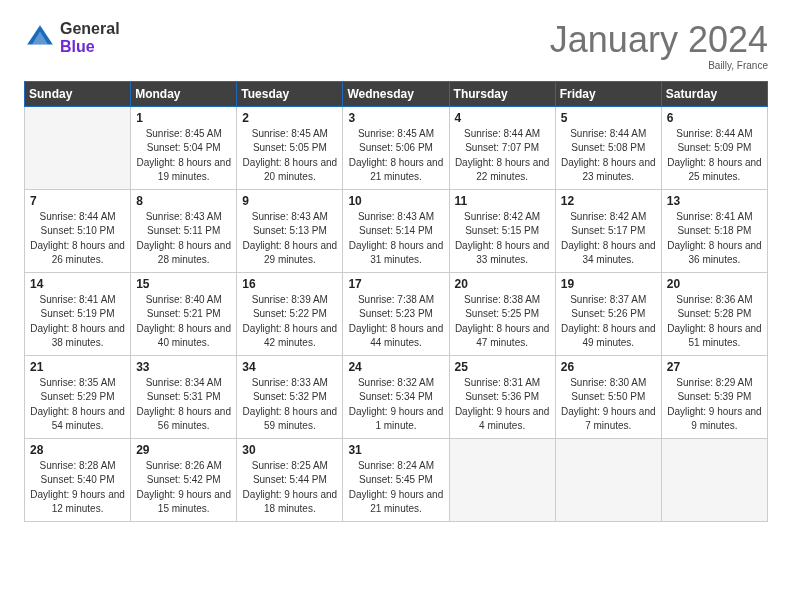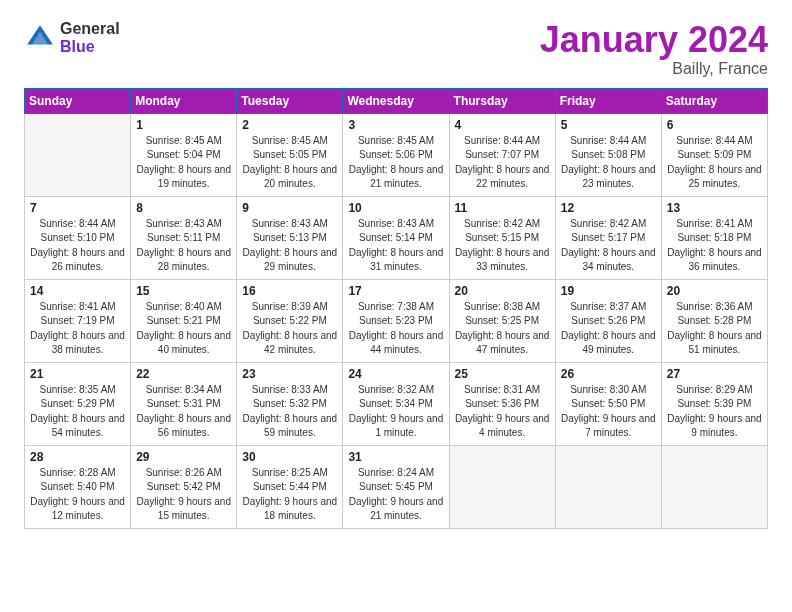--- a/index.html
+++ b/index.html
@@ -52,8 +52,8 @@
     }
     .month-title {
       font-size: 36px;
-      font-weight: bold;
-      color: #a21caf;
+      font-weight: normal;
+      color: #737373;
       line-height: 1.1;
     }
     .subtitle {

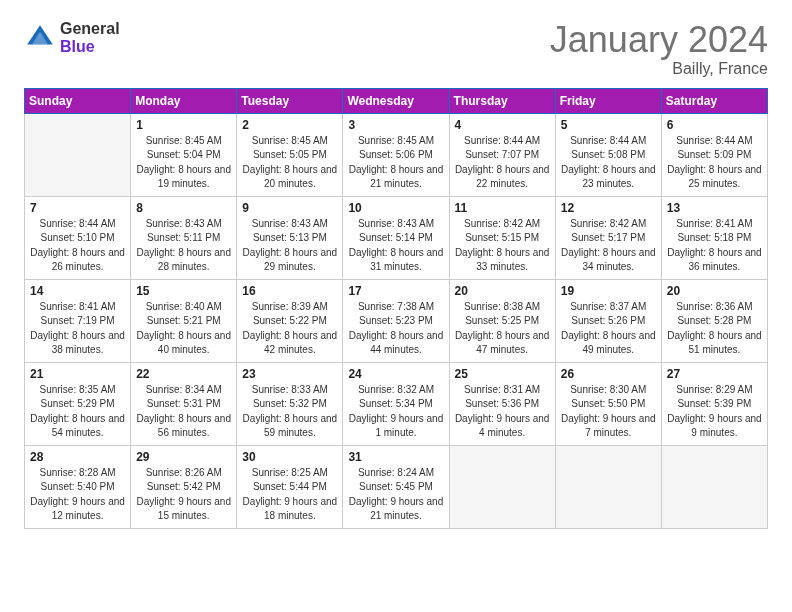--- a/index.html
+++ b/index.html
@@ -57,7 +57,7 @@
       line-height: 1.1;
     }
     .subtitle {
-      font-size: 16px;
+      font-size: 10px;
       color: #555;
     }
     .calendar {

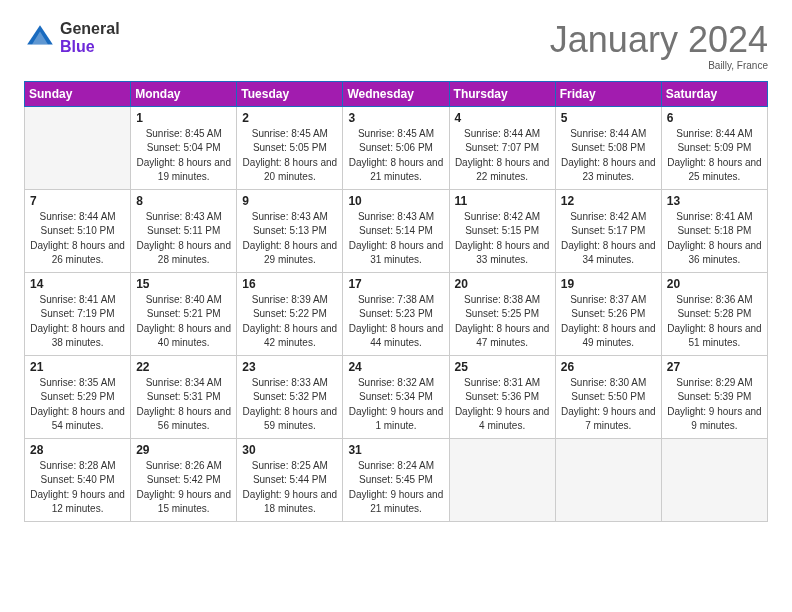--- a/index.html
+++ b/index.html
@@ -67,7 +67,7 @@
       font-size: 10.5px;
     }
     .calendar th {
-      background-color: #a21caf;
+      background-color: #404040;
       color: #fff;
       padding: 5px 4px;
       text-align: left;

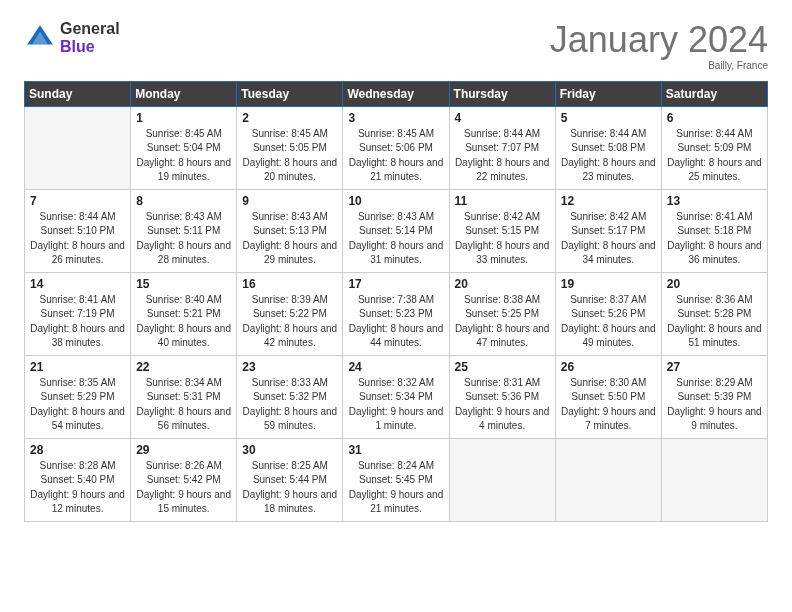--- a/index.html
+++ b/index.html
@@ -234,7 +234,7 @@
           <td>
             <span class="day-number">14</span>
             <div class="day-info">Sunrise: 8:41 AM
-Sunset: 7:19 PM
+Sunset: 5:19 PM
 Daylight: 8 hours
 and 38 minutes.</div>
           </td>

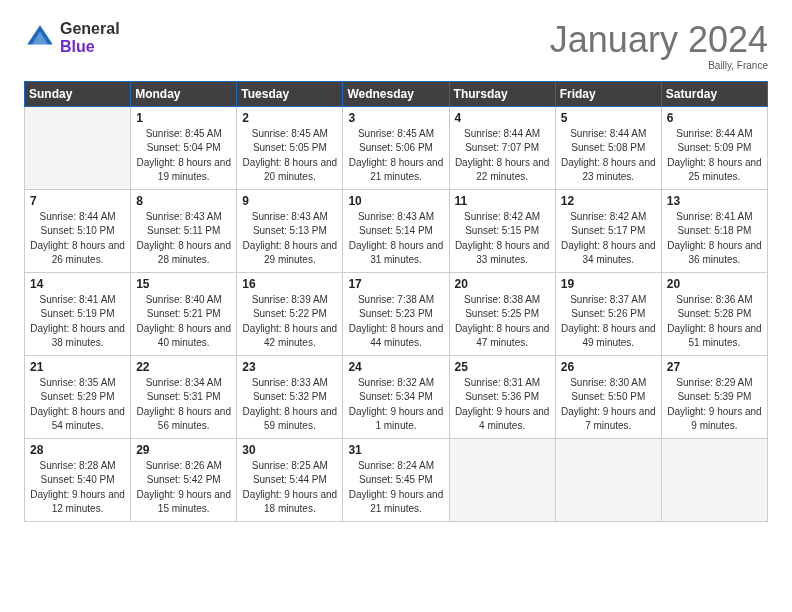--- a/index.html
+++ b/index.html
@@ -290,7 +290,7 @@
 and 54 minutes.</div>
           </td>
           <td>
-            <span class="day-number">22</span>
+            <span class="day-number">33</span>
             <div class="day-info">Sunrise: 8:34 AM
 Sunset: 5:31 PM
 Daylight: 8 hours

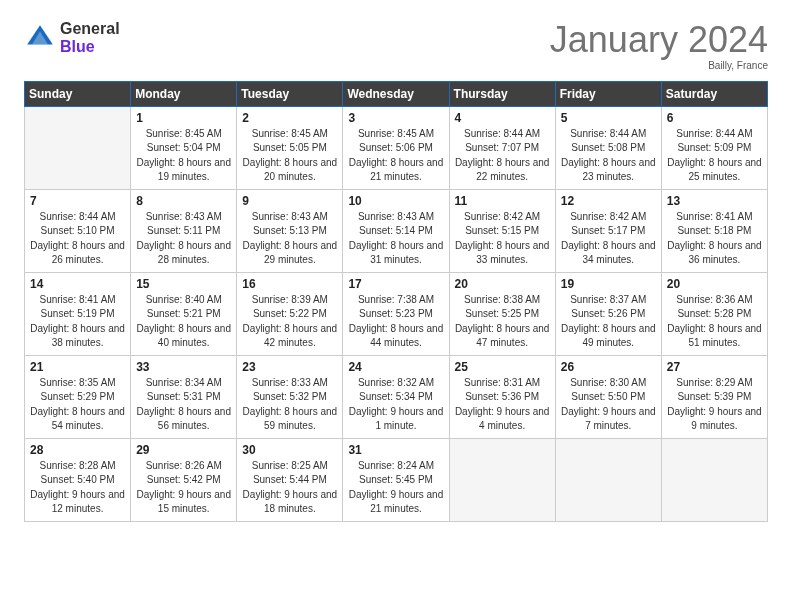--- a/index.html
+++ b/index.html
@@ -297,7 +297,7 @@
 and 56 minutes.</div>
           </td>
           <td>
-            <span class="day-number">23</span>
+            <span class="day-number">34</span>
             <div class="day-info">Sunrise: 8:33 AM
 Sunset: 5:32 PM
 Daylight: 8 hours

